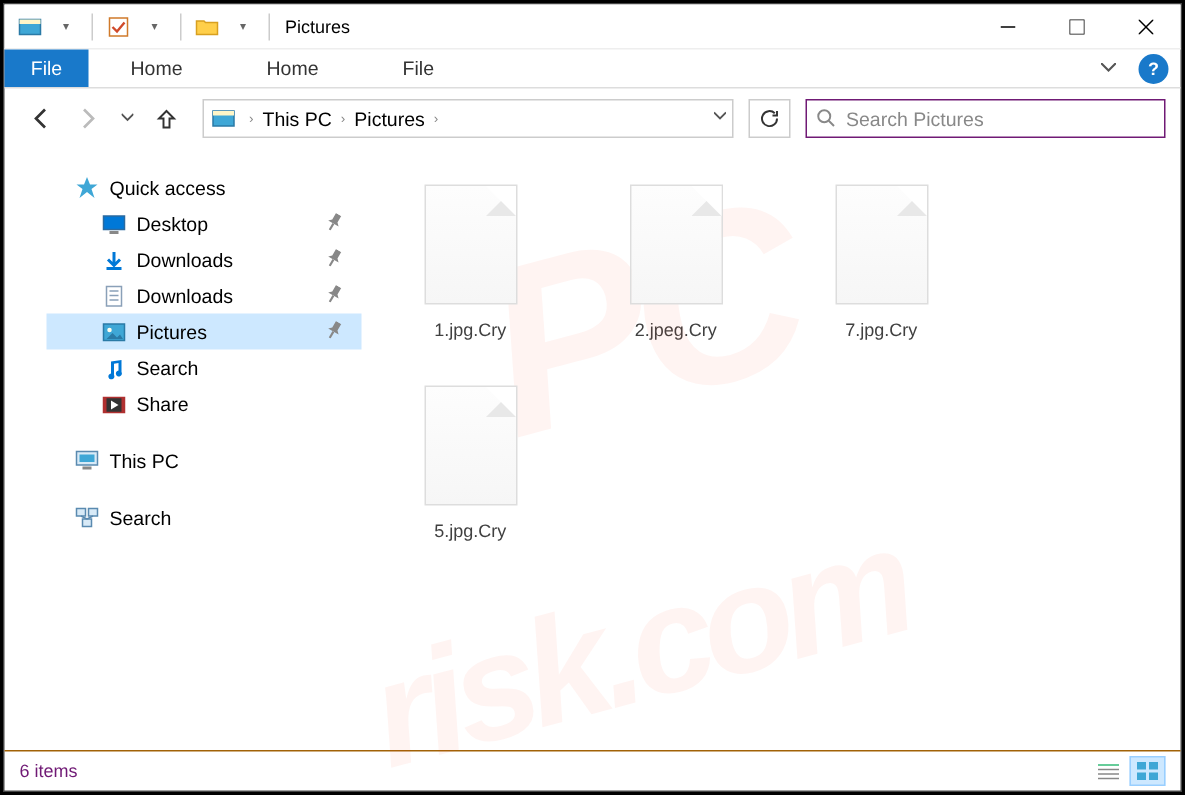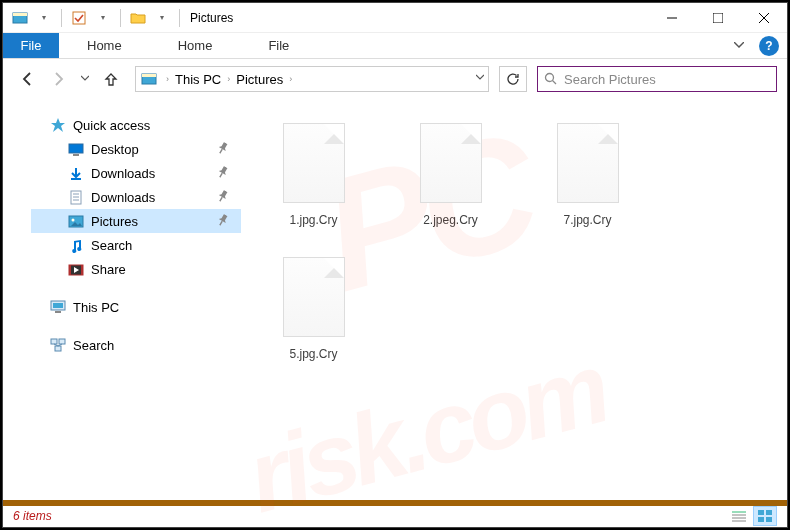--- a/index.html
+++ b/index.html
@@ -43,7 +43,7 @@
 .dogear { position: absolute; top: 0; right: 0; width: 20px; height: 20px; background: linear-gradient(135deg, transparent 49%, #e8e8e8 51%); }
 .dogear::before { content: ""; position: absolute; top: 0; right: 0; border-style: solid; border-width: 0 20px 20px 0; border-color: transparent #fff transparent transparent; }
 .filename { font-size: 12px; text-align: left; color: #404040; }
-.statusbar { height: 26px; border-top: 6px solid #a16207; display: flex; align-items: center; padding: 0 10px; font-size: 12px; color: #b91c1c; font-style: italic; }
+.statusbar { height: 26px; border-top: 1px solid #a16207; display: flex; align-items: center; padding: 0 10px; font-size: 12px; color: #701a75; }
 .sbspacer { flex: 1; }
 .viewbtn { width: 24px; height: 20px; border: 1px solid transparent; margin-left: 2px; display: flex; align-items: center; justify-content: center; cursor: pointer; }
 .viewbtn.active { background: #cde8ff; border-color: #99cfff; }

